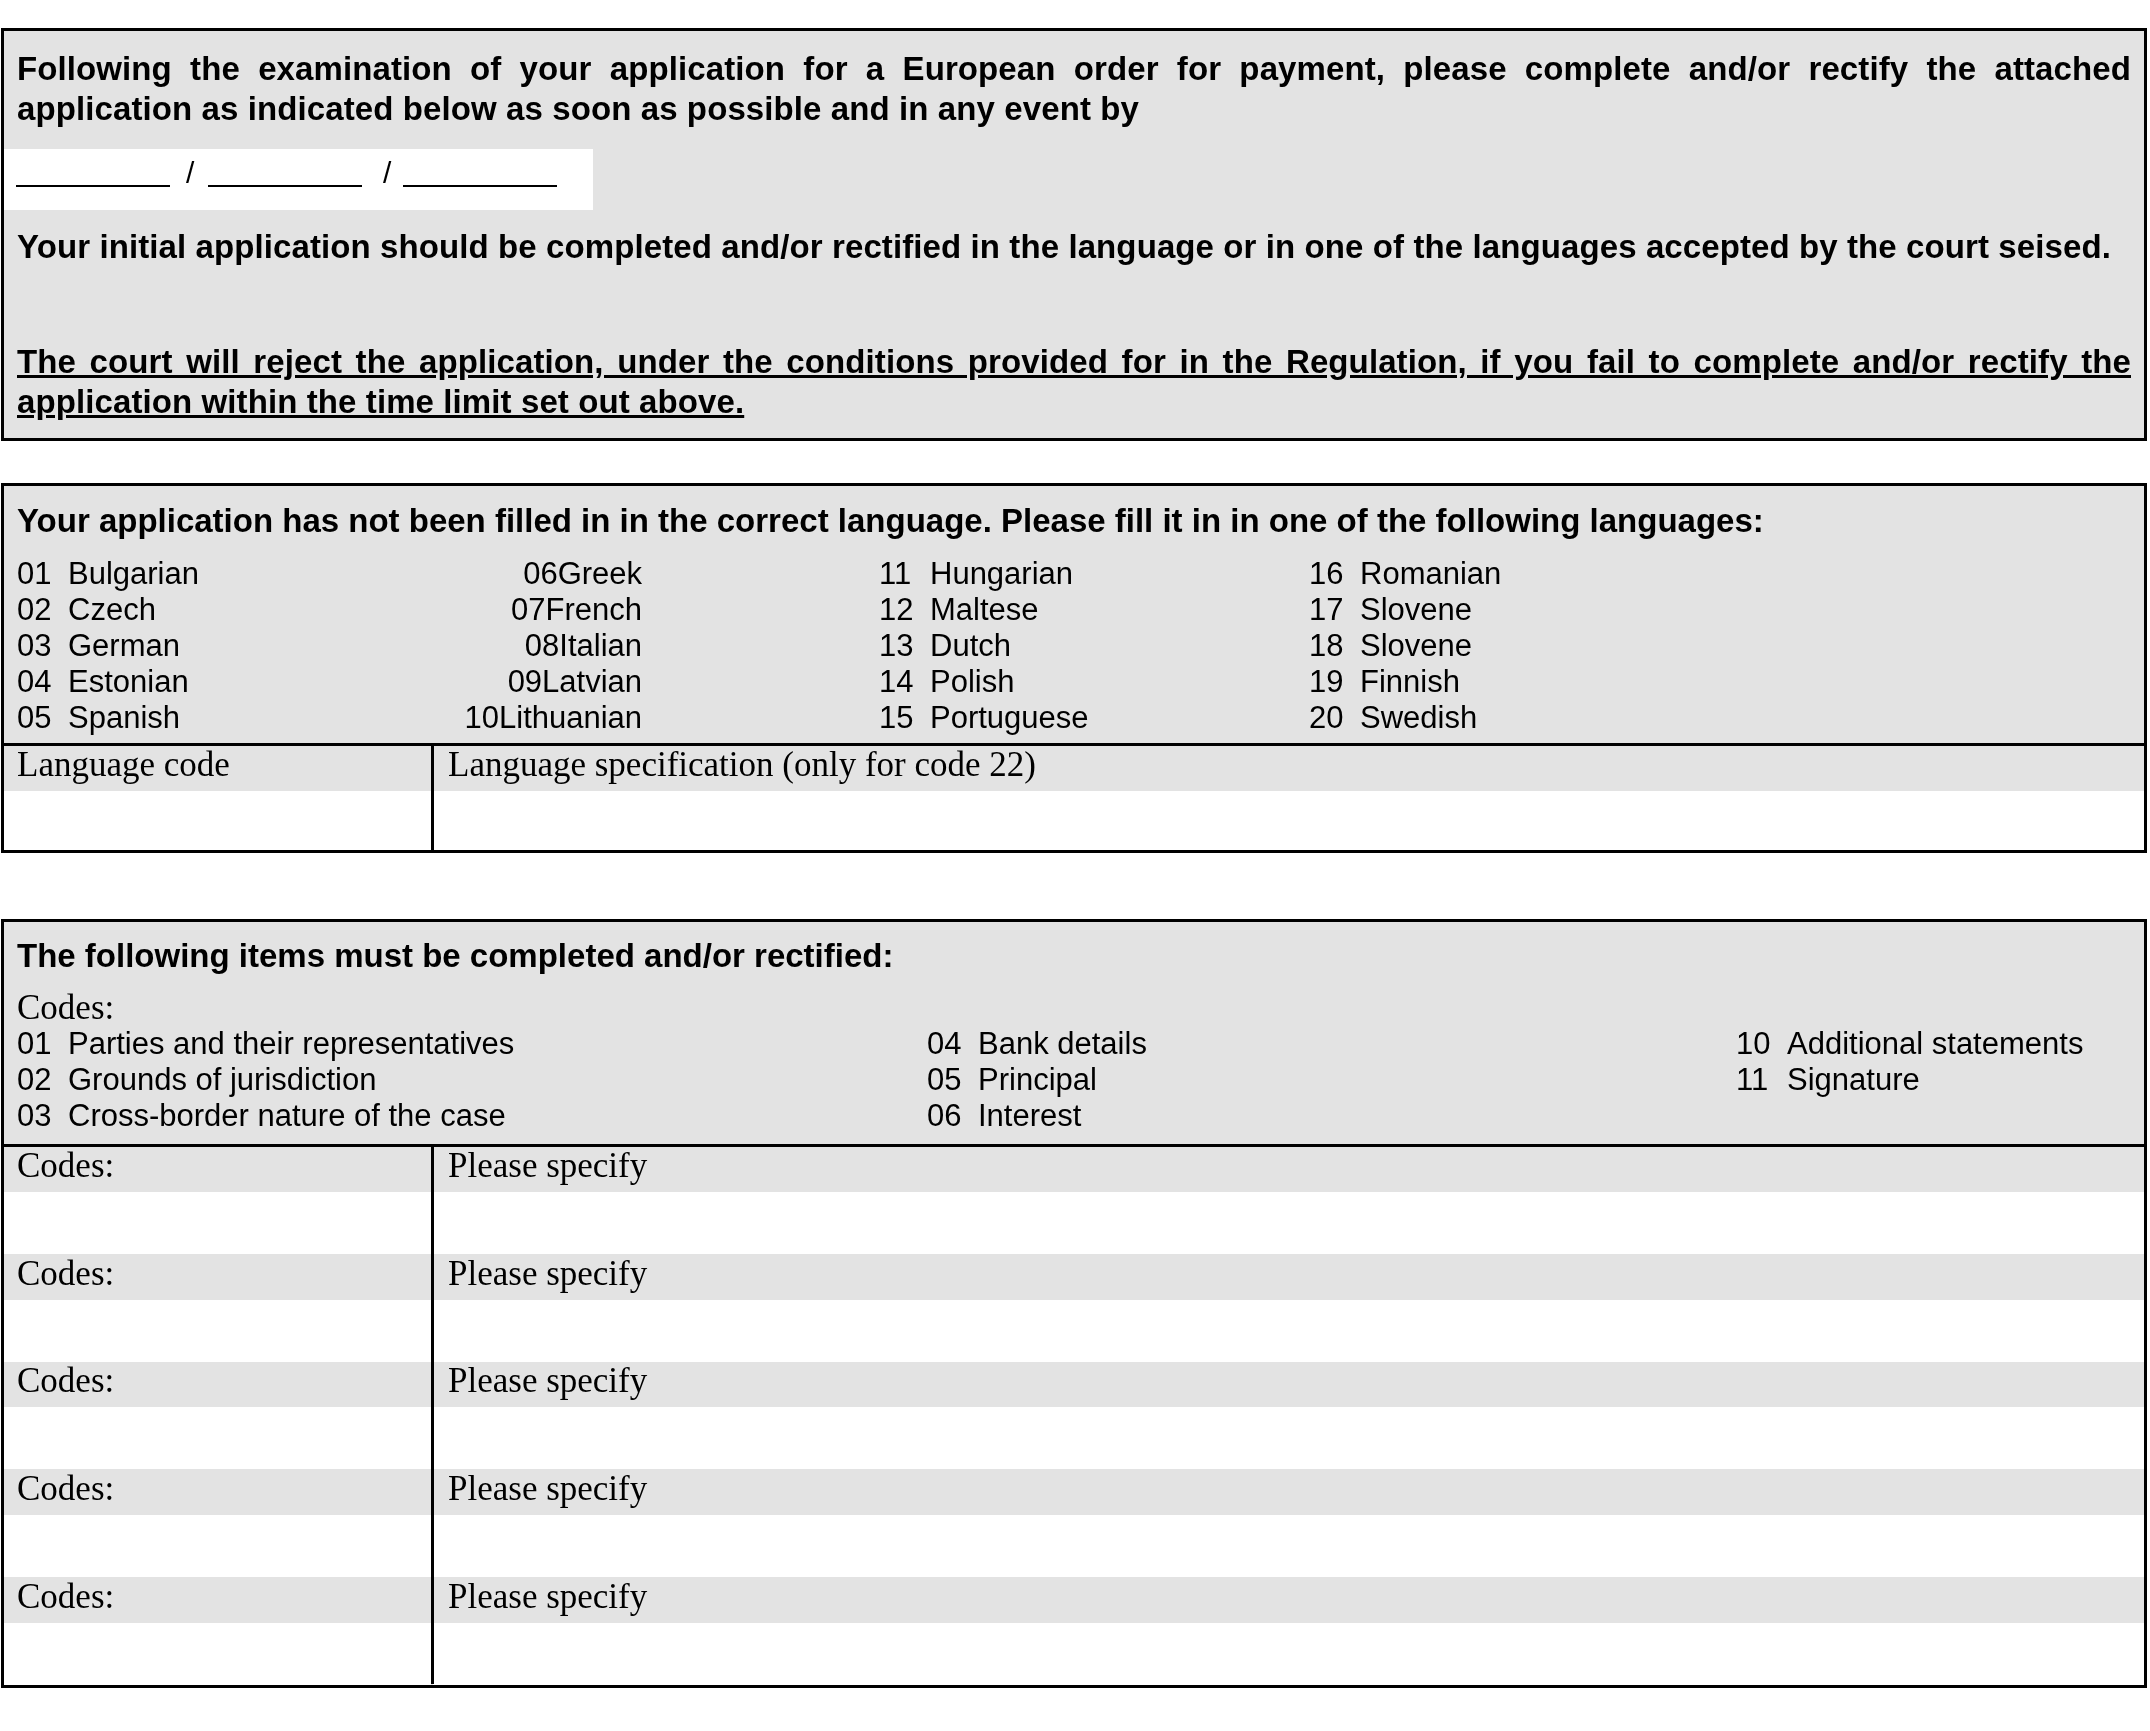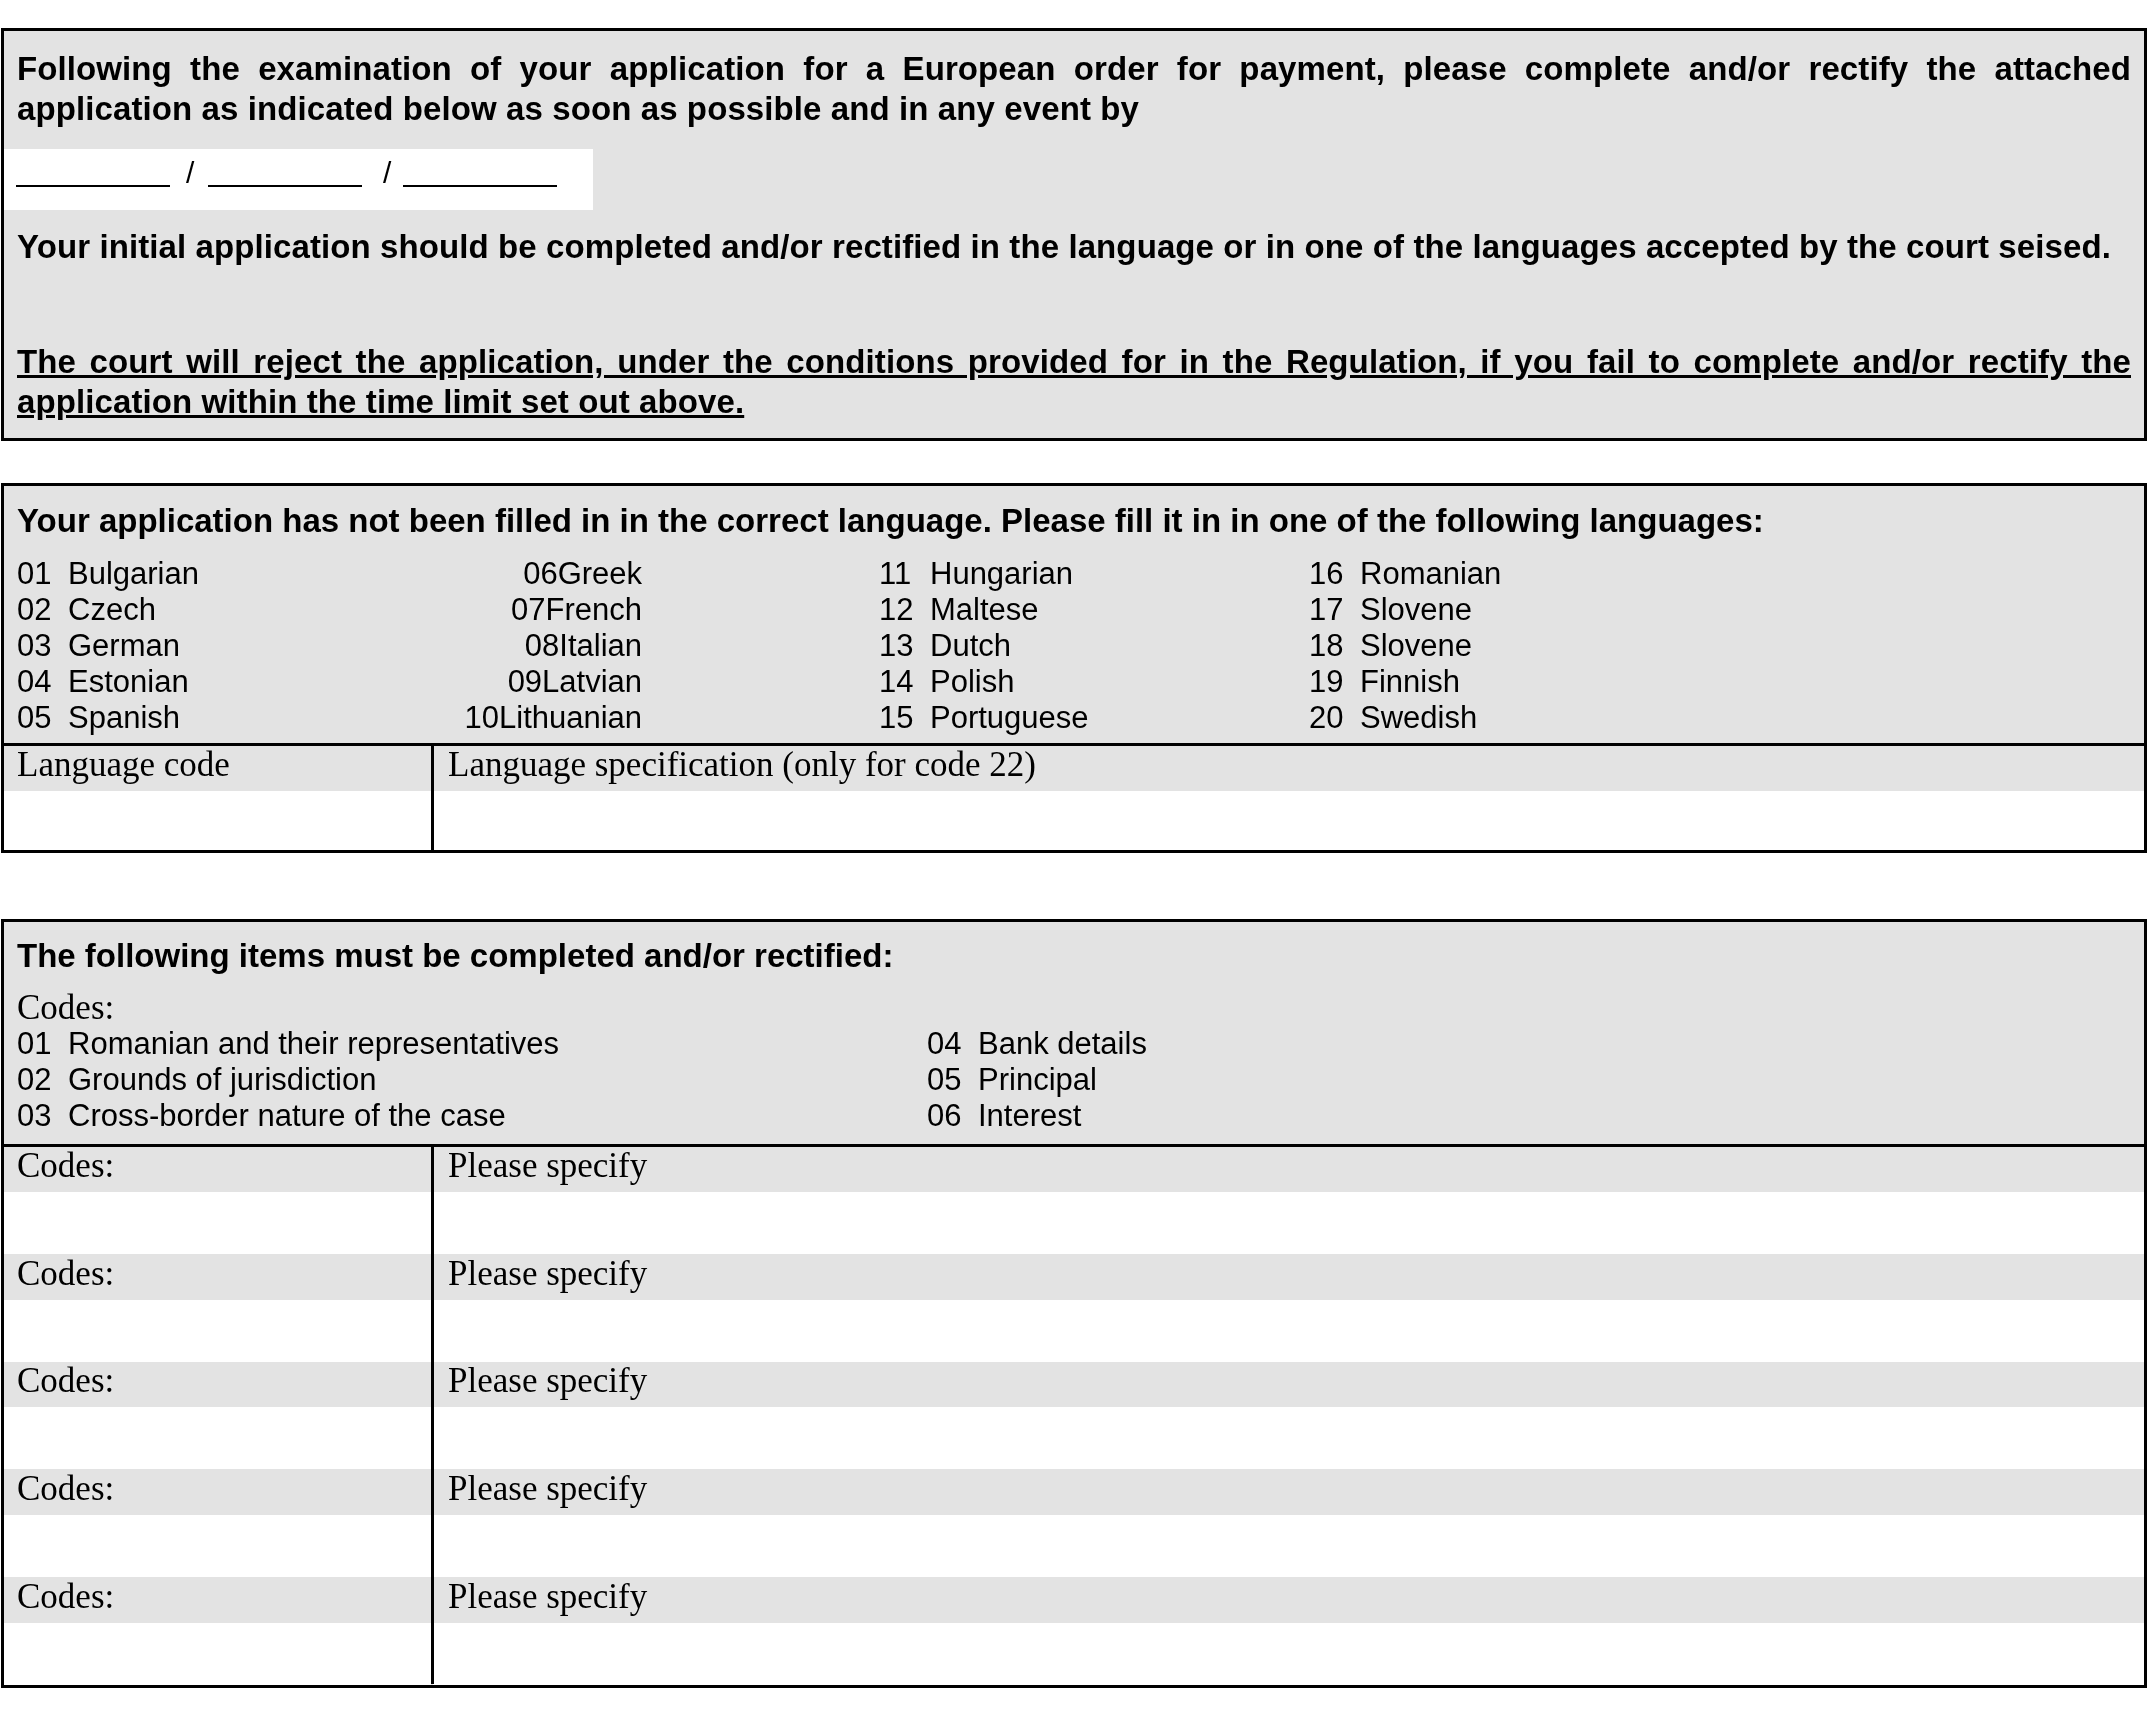--- a/index.html
+++ b/index.html
@@ -87,7 +87,7 @@
   <div class="cell-label" style="left:13px; top:68px;">Codes:</div>
 
   <div class="lst" style="left:13px; top:104px;">
-    <div class="row"><span class="code">01</span><span>Romanian and their representatives</span></div>
+    <div class="row"><span class="code">01</span><span>Parties and their representatives</span></div>
     <div class="row"><span class="code">02</span><span>Grounds of jurisdiction</span></div>
     <div class="row"><span class="code">03</span><span>Cross-border nature of the case</span></div>
   </div>

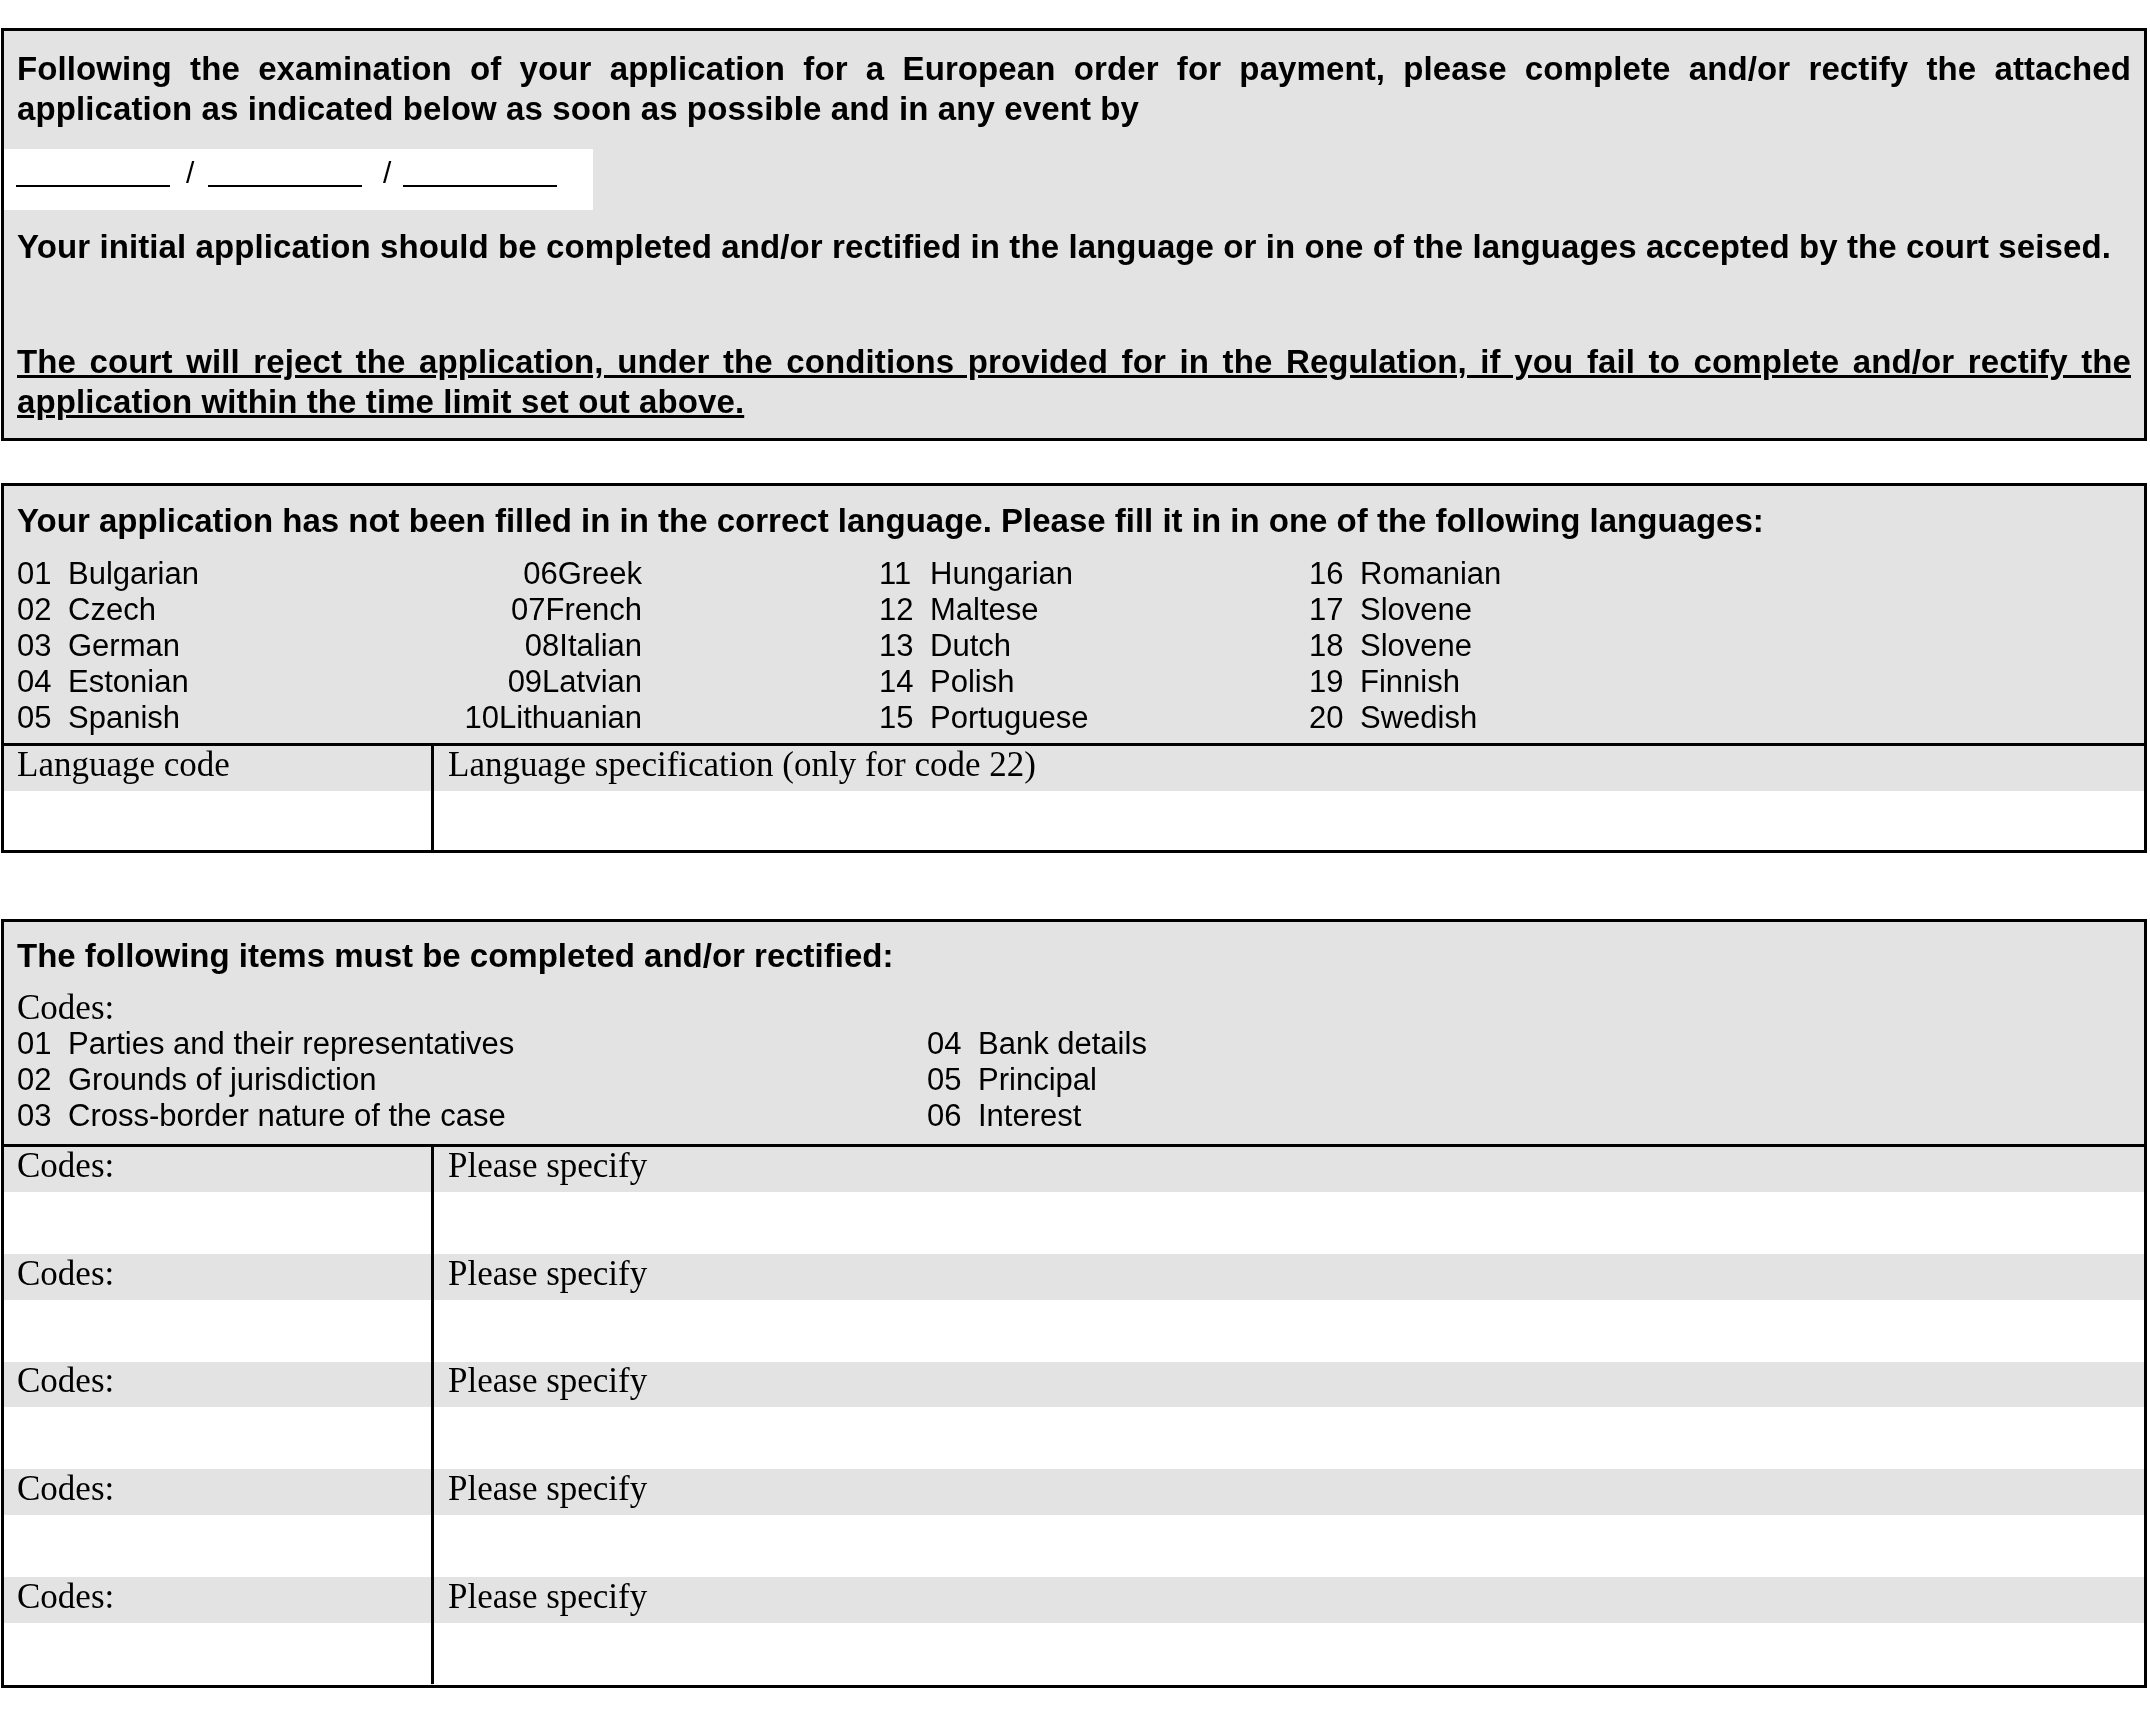--- a/index.html
+++ b/index.html
@@ -99,6 +99,10 @@
   </div>
 
 
+  <div class="lst" style="left:1732px; top:104px;">
+    <div class="row"><span class="code">10</span><span>Additional statements</span></div>
+    <div class="row"><span class="code">11</span><span>Signature</span></div>
+  </div>
 
   <div class="hline" style="top:222px;"></div>
 

